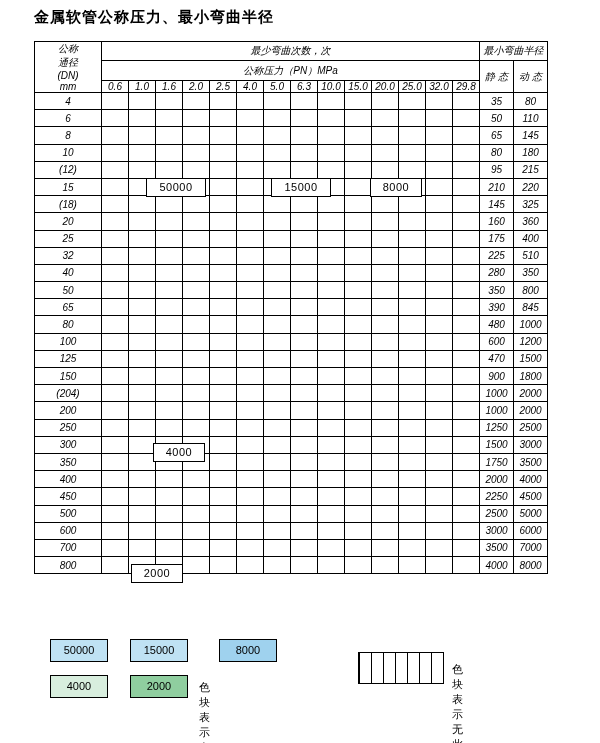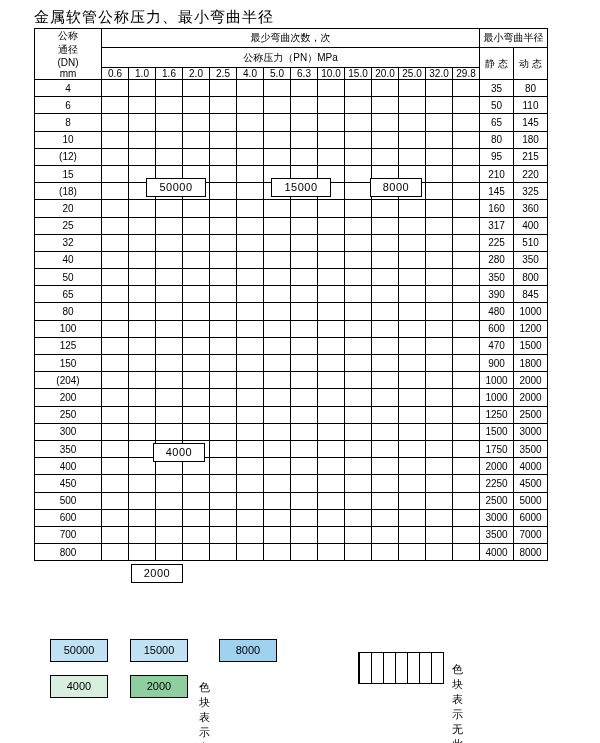--- a/index.html
+++ b/index.html
@@ -15,7 +15,7 @@
   .title{
     position:absolute;left:34px;top:8px;
     font-family:"DejaVu Sans","Liberation Sans",sans-serif;
-    font-size:15px;font-weight:normal;letter-spacing:1px;
+    font-size:15px;font-weight:bold;letter-spacing:1px;
   }
 
   table.grid{

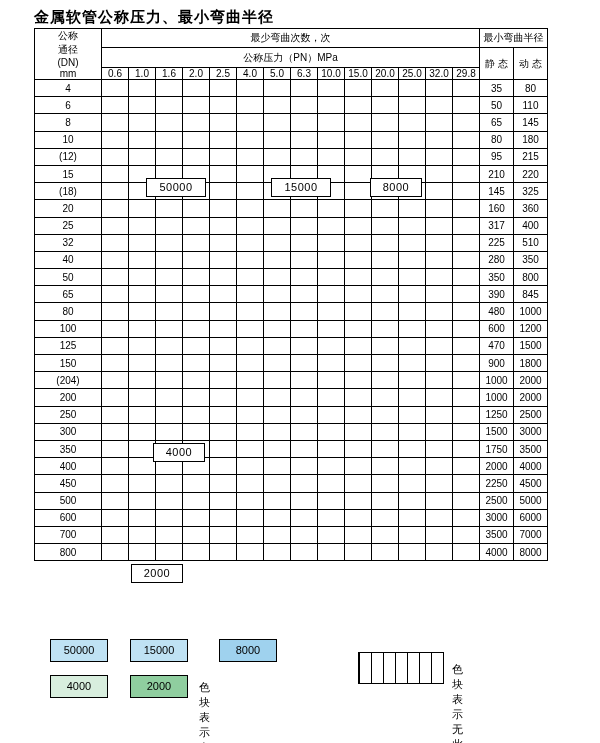--- a/index.html
+++ b/index.html
@@ -19,9 +19,10 @@
   }
 
   table.grid{
-    position:absolute;left:34px;top:28px;
+    position:absolute;left:34px;top:41px;
     border-collapse:collapse;
     table-layout:fixed;
+    font-style:italic;
   }
   table.grid td,table.grid th{
     border:1px solid #000;

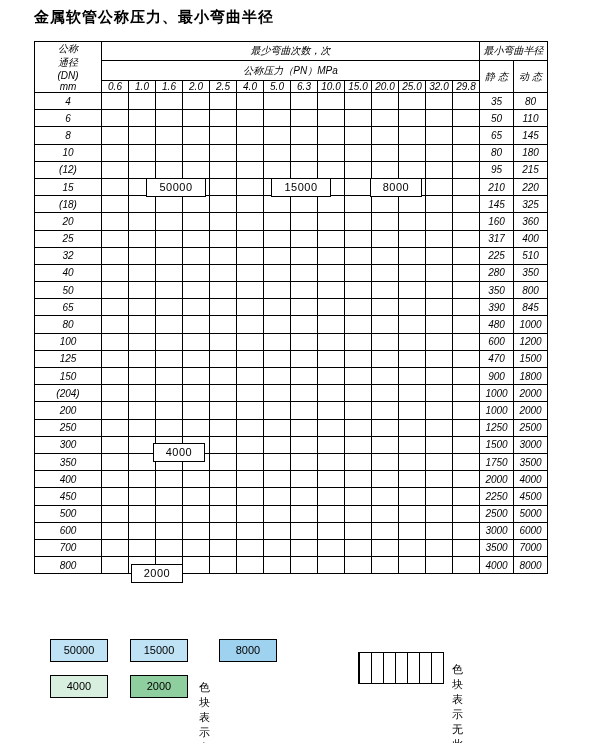--- a/index.html
+++ b/index.html
@@ -285,7 +285,7 @@
           <td class="pcol f-empty"></td>
           <td class="pcol f-empty"></td>
           <td class="pcol f-empty"></td>
-          <td class="rcol rad">317</td>
+          <td class="rcol rad">175</td>
           <td class="rcol rad">400</td>
         </tr>
         <tr class="rowlab">

